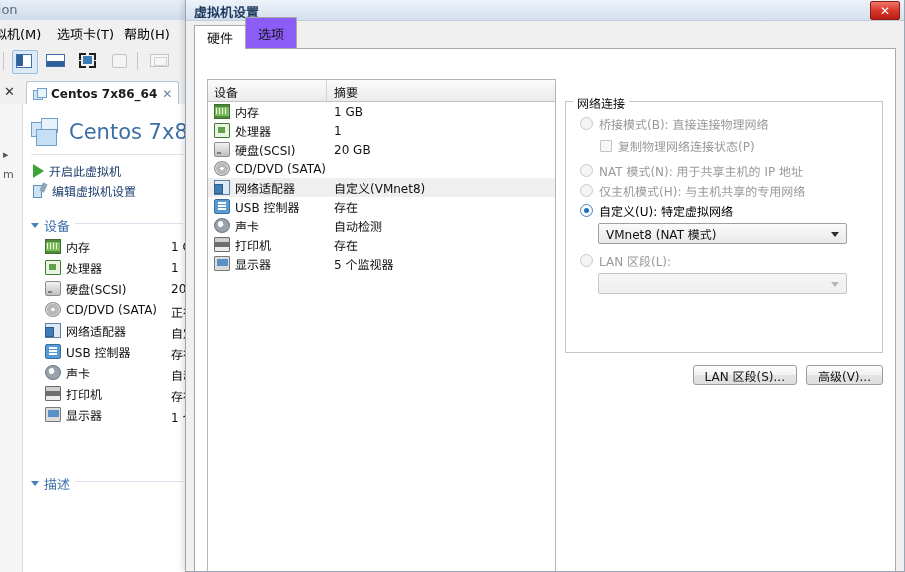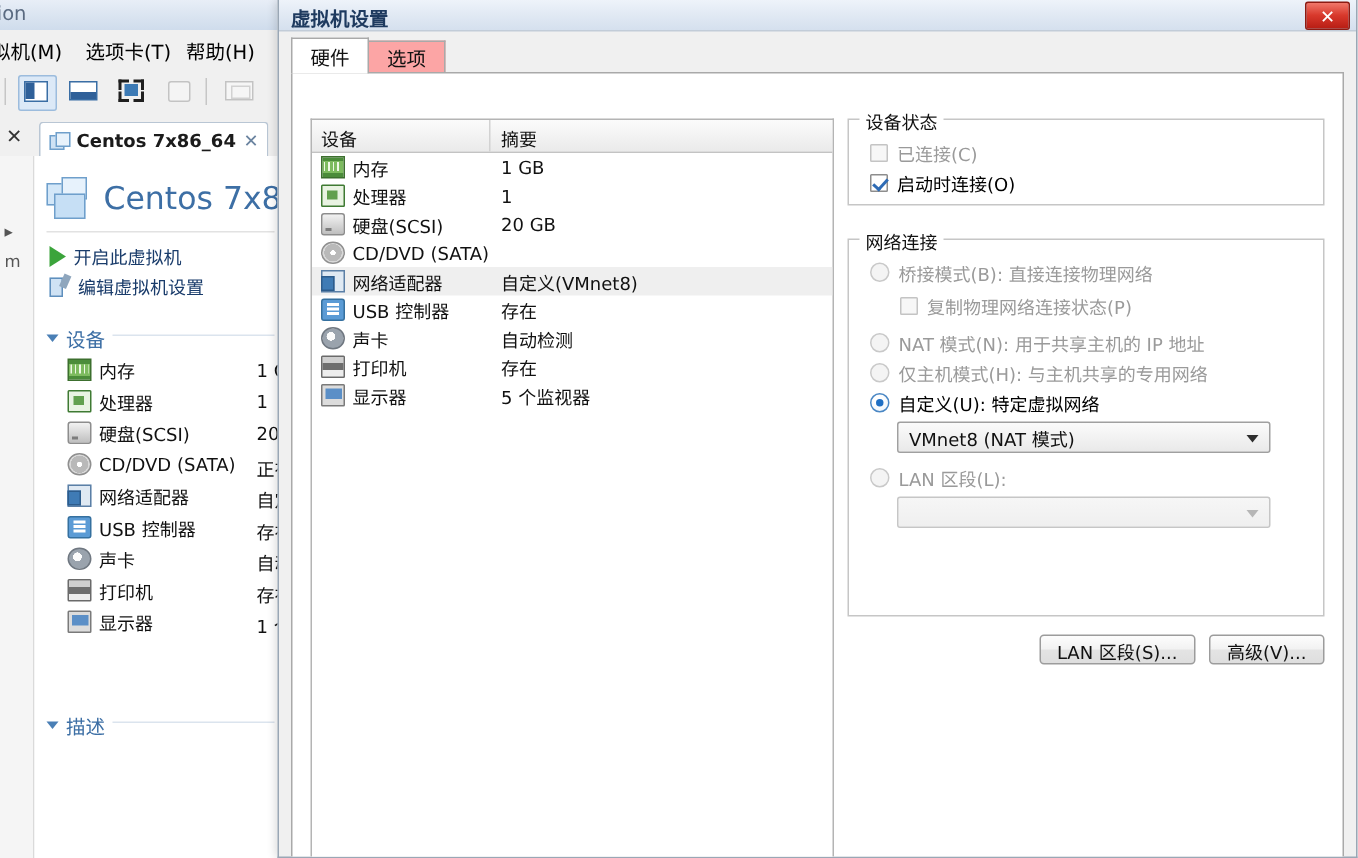--- a/index.html
+++ b/index.html
@@ -185,9 +185,9 @@
 
   .tabstrip{position:absolute;left:8px;top:4px;height:24px;display:flex;align-items:flex-end;}
   .tab{
-    height:22px;padding:0 12px;display:flex;align-items:center;
+    height:32px;padding:0 12px;display:flex;align-items:center;
     font-size:13px;color:#111;box-sizing:border-box;
-    border:1px solid #a9a9a9;border-bottom:none;background:#fca5a5;
+    border:1px solid #a9a9a9;border-bottom:none;background:#8b5cf6;
     margin-right:-1px;
   }
   .tab.active{background:#ffffff;height:24px;position:relative;z-index:3;}

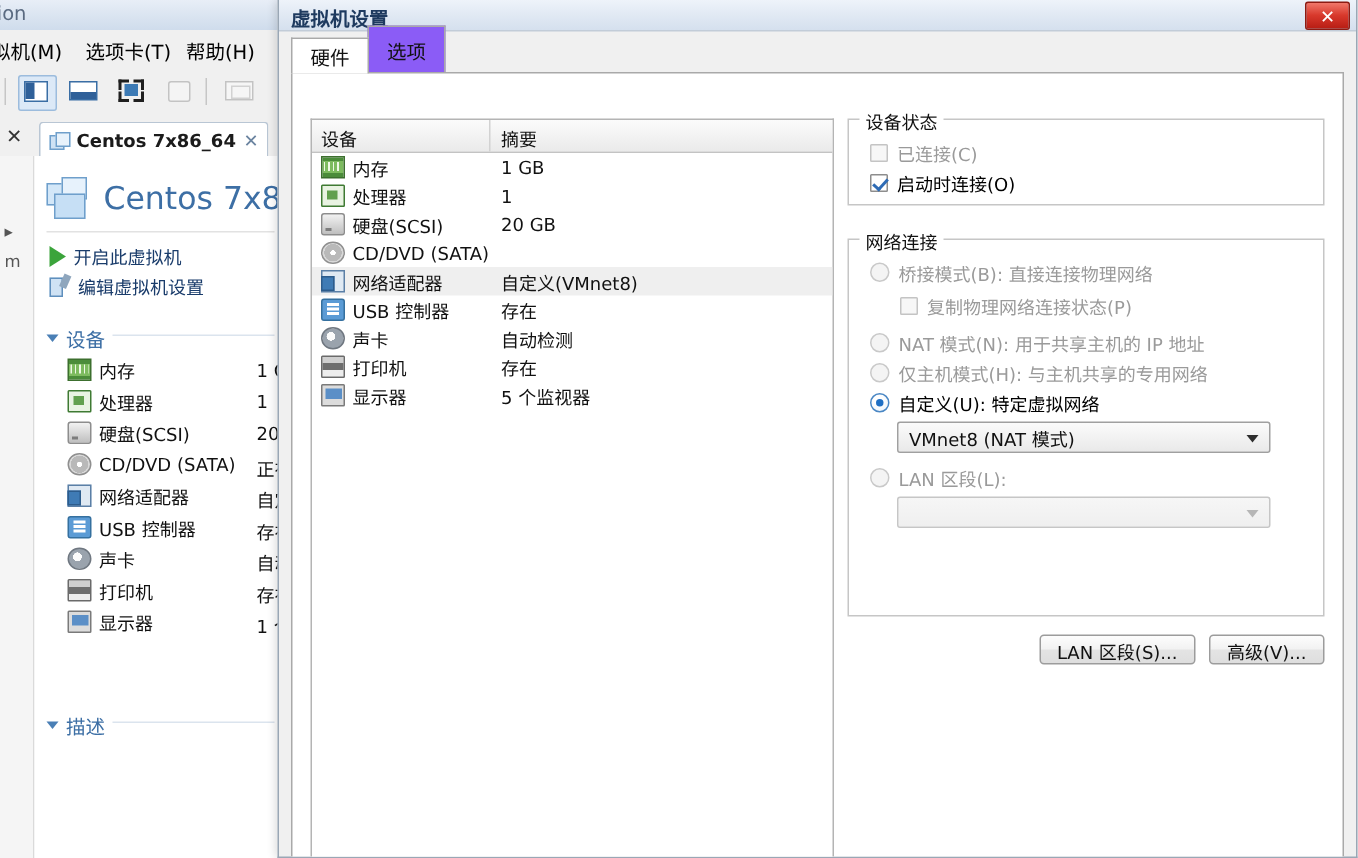--- a/index.html
+++ b/index.html
@@ -531,19 +531,6 @@
 
       <div class="rightcol">
 
-        <div class="groupbox" style="height:58px">
-          <span class="gb-legend">设备状态</span>
-
-          <div class="ctl-row disabled" style="position:absolute;left:14px;top:13px">
-            <span class="cbox disabled"></span>
-            <span>已连接(C)</span>
-          </div>
-
-          <div class="ctl-row" style="position:absolute;left:14px;top:33px">
-            <span class="cbox checked"></span>
-            <span>启动时连接(O)</span>
-          </div>
-        </div>
 
         <div class="groupbox" style="height:252px;margin-top:22px">
           <span class="gb-legend">网络连接</span>

